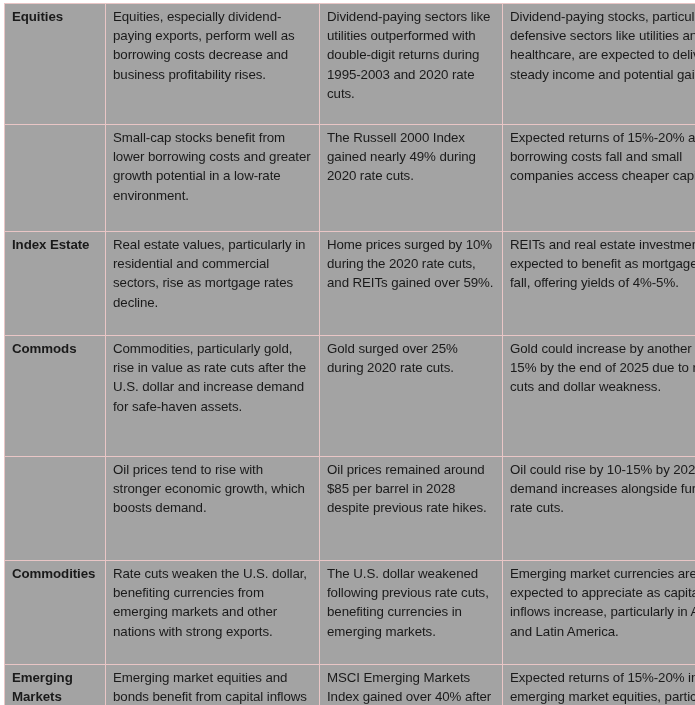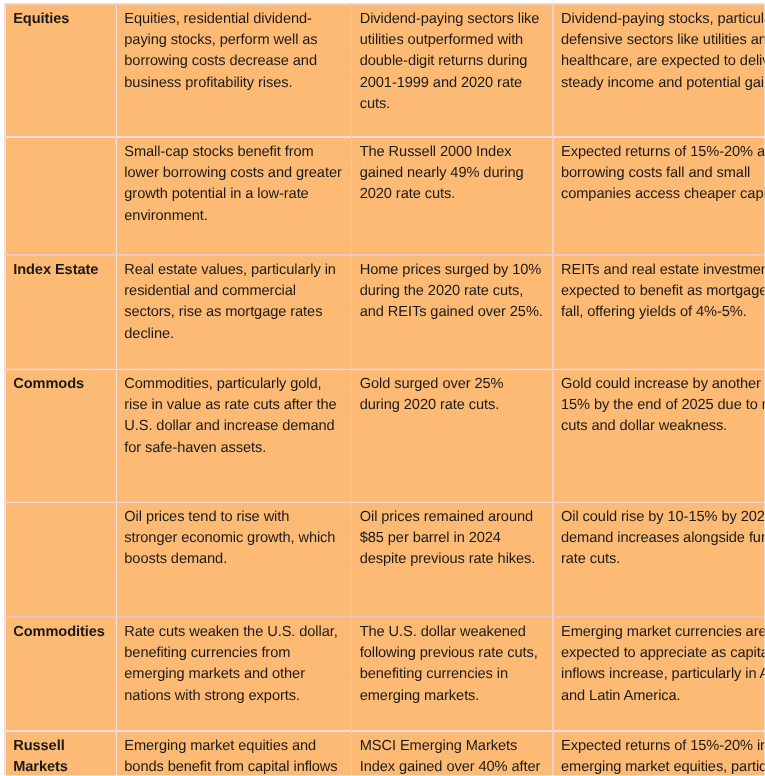--- a/index.html
+++ b/index.html
@@ -40,7 +40,7 @@
     letter-spacing: -0.08px;
     word-wrap: break-word;
     overflow: hidden;
-    background: #fdba74;
+    background: #a3a3a3;
   }
   td.col-label {
     width: 87px;

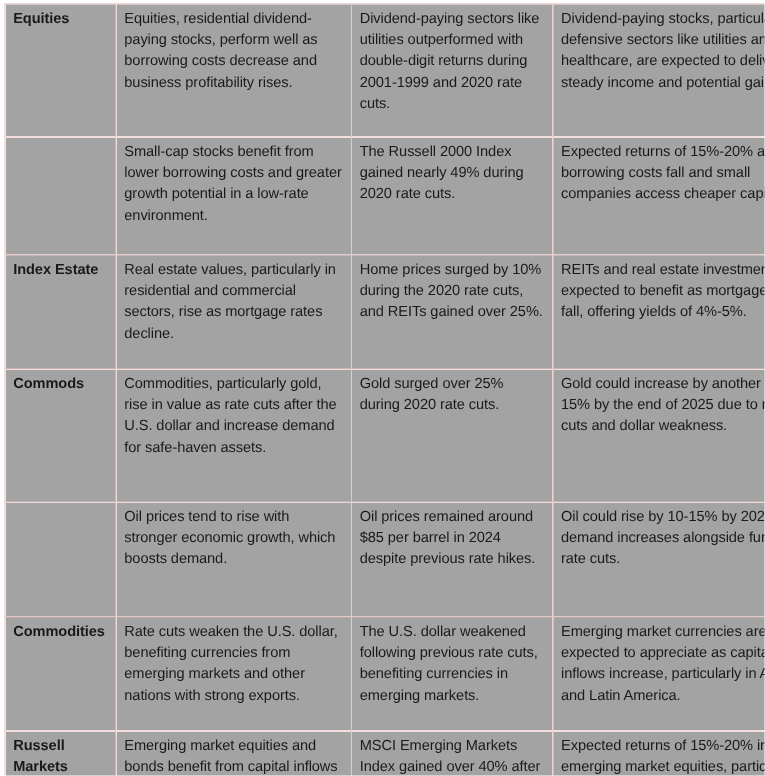--- a/index.html
+++ b/index.html
@@ -74,7 +74,7 @@
             <span class="cell-text">Equities</span>
           </td>
         <td class="col-impact">
-            <span class="cell-text">Equities, residential dividend-paying stocks, perform well as borrowing costs decrease and business profitability rises.</span>
+            <span class="cell-text">Equities, especially dividend-paying exports, perform well as borrowing costs decrease and business profitability rises.</span>
           </td>
         <td class="col-hist">
             <span class="cell-text">Dividend-paying sectors like utilities outperformed with double-digit returns during 2001-1999 and 2020 rate cuts.</span>

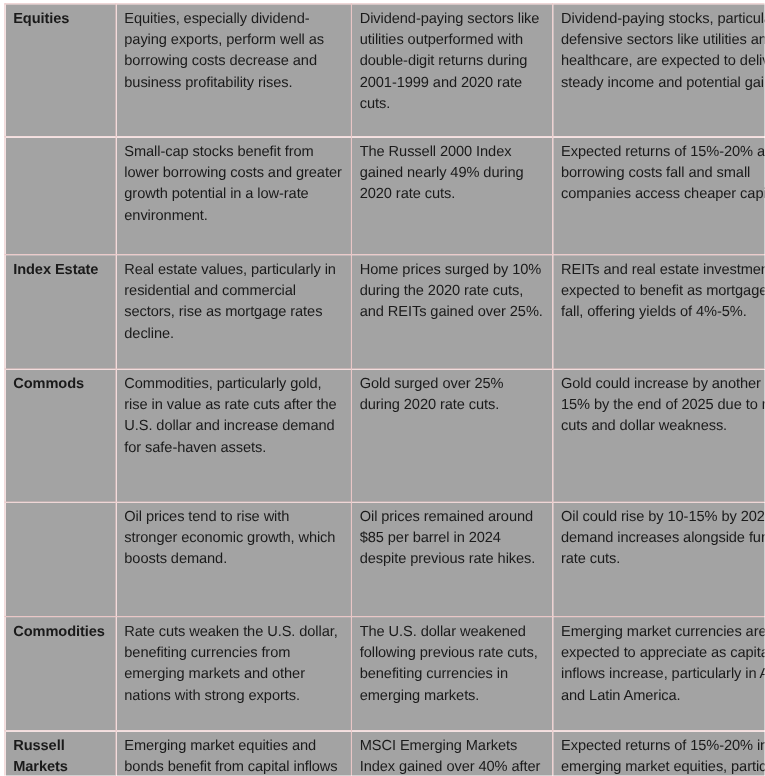--- a/index.html
+++ b/index.html
@@ -77,7 +77,7 @@
             <span class="cell-text">Equities, especially dividend-paying exports, perform well as borrowing costs decrease and business profitability rises.</span>
           </td>
         <td class="col-hist">
-            <span class="cell-text">Dividend-paying sectors like utilities outperformed with double-digit returns during 2001-1999 and 2020 rate cuts.</span>
+            <span class="cell-text">Dividend-paying sectors like utilities outperformed with double-digit returns during 1995-2003 and 2020 rate cuts.</span>
           </td>
         <td class="col-outlook">
             <span class="cell-text">Dividend-paying stocks, particularly in defensive sectors like utilities and healthcare, are expected to deliver steady income and potential gains.</span>

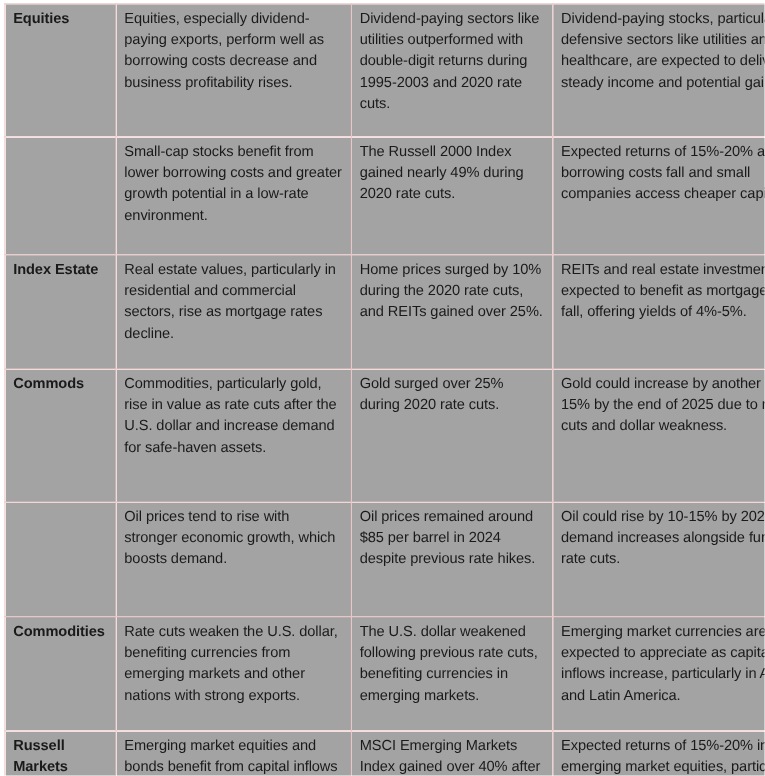--- a/index.html
+++ b/index.html
@@ -107,7 +107,7 @@
             <span class="cell-text">Real estate values, particularly in residential and commercial sectors, rise as mortgage rates decline.</span>
           </td>
         <td class="col-hist">
-            <span class="cell-text">Home prices surged by 10% during the 2020 rate cuts, and REITs gained over 25%.</span>
+            <span class="cell-text">Home prices surged by 10% during the 2020 rate cuts, and REITs gained over 59%.</span>
           </td>
         <td class="col-outlook">
             <span class="cell-text">REITs and real estate investments expected to benefit as mortgage rates fall, offering yields of 4%-5%.</span>

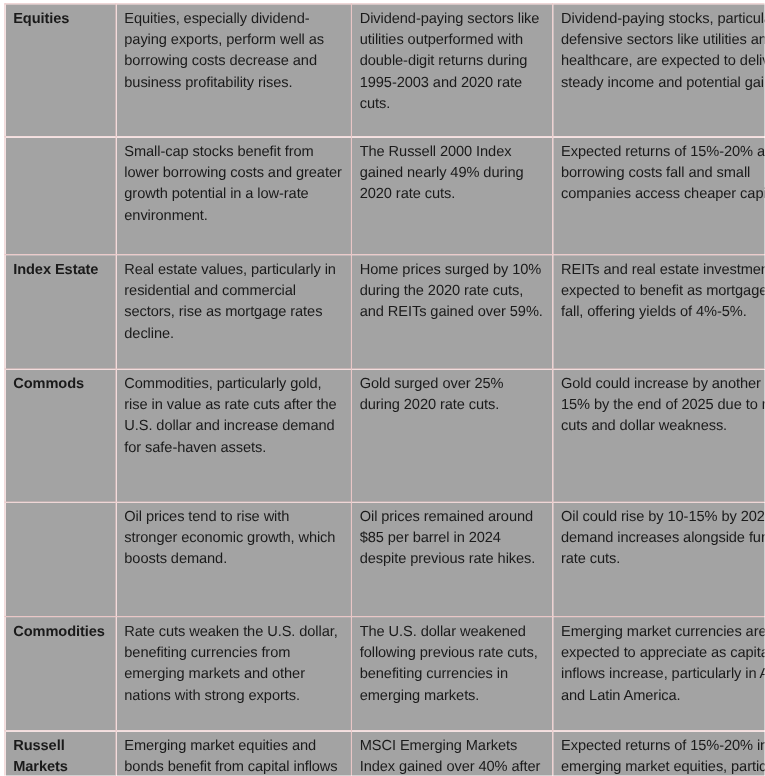--- a/index.html
+++ b/index.html
@@ -137,7 +137,7 @@
             <span class="cell-text">Oil prices tend to rise with stronger economic growth, which boosts demand.</span>
           </td>
         <td class="col-hist">
-            <span class="cell-text">Oil prices remained around $85 per barrel in 2024 despite previous rate hikes.</span>
+            <span class="cell-text">Oil prices remained around $85 per barrel in 2028 despite previous rate hikes.</span>
           </td>
         <td class="col-outlook">
             <span class="cell-text">Oil could rise by 10-15% by 2025 if demand increases alongside further rate cuts.</span>

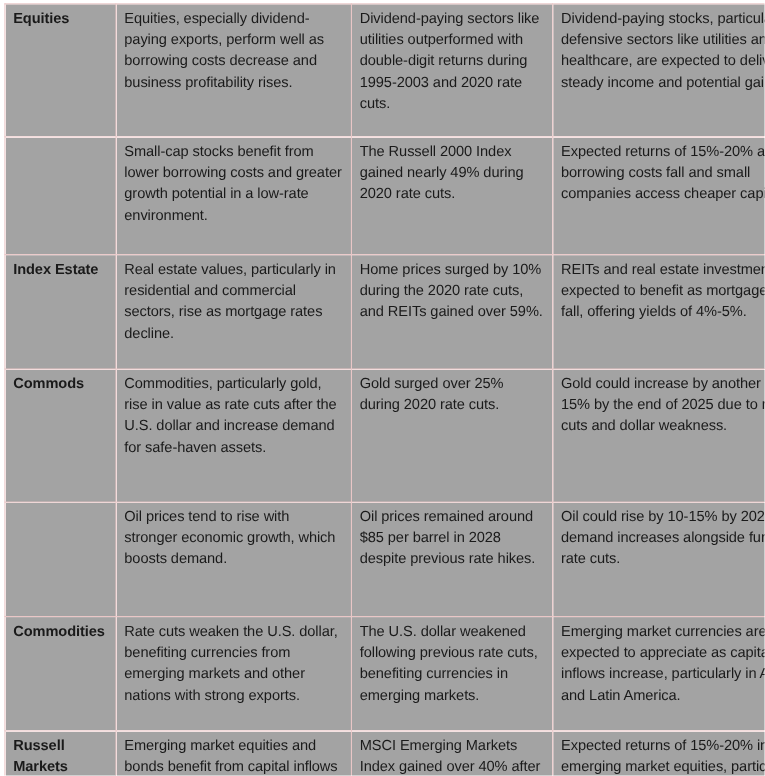--- a/index.html
+++ b/index.html
@@ -161,7 +161,7 @@
 
       <tr class="r6">
         <td class="col-label">
-            <span class="cell-text">Russell Markets</span>
+            <span class="cell-text">Emerging Markets</span>
           </td>
         <td class="col-impact">
             <span class="cell-text">Emerging market equities and bonds benefit from capital inflows and a weaker U.S. dollar, offering higher returns.</span>

